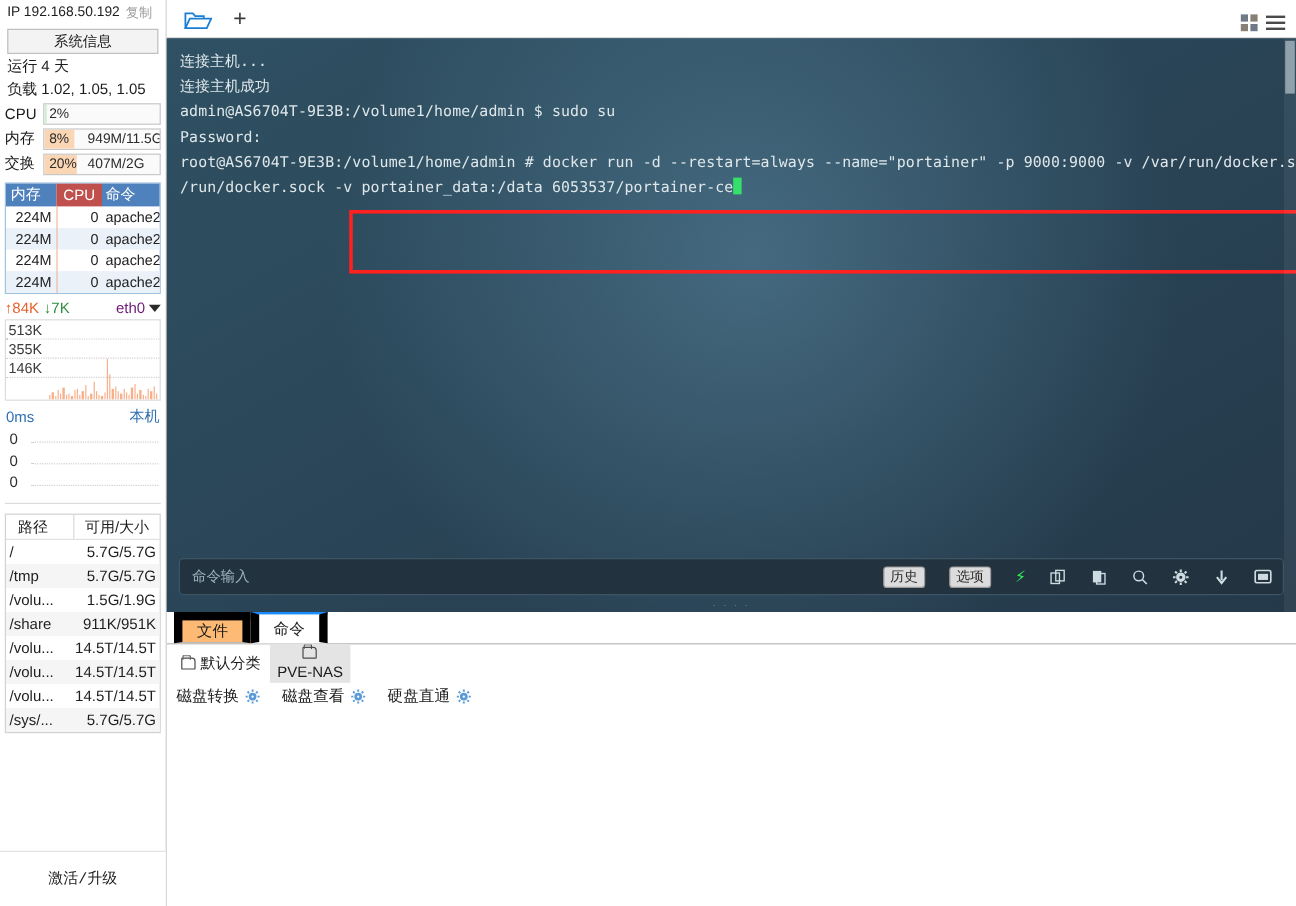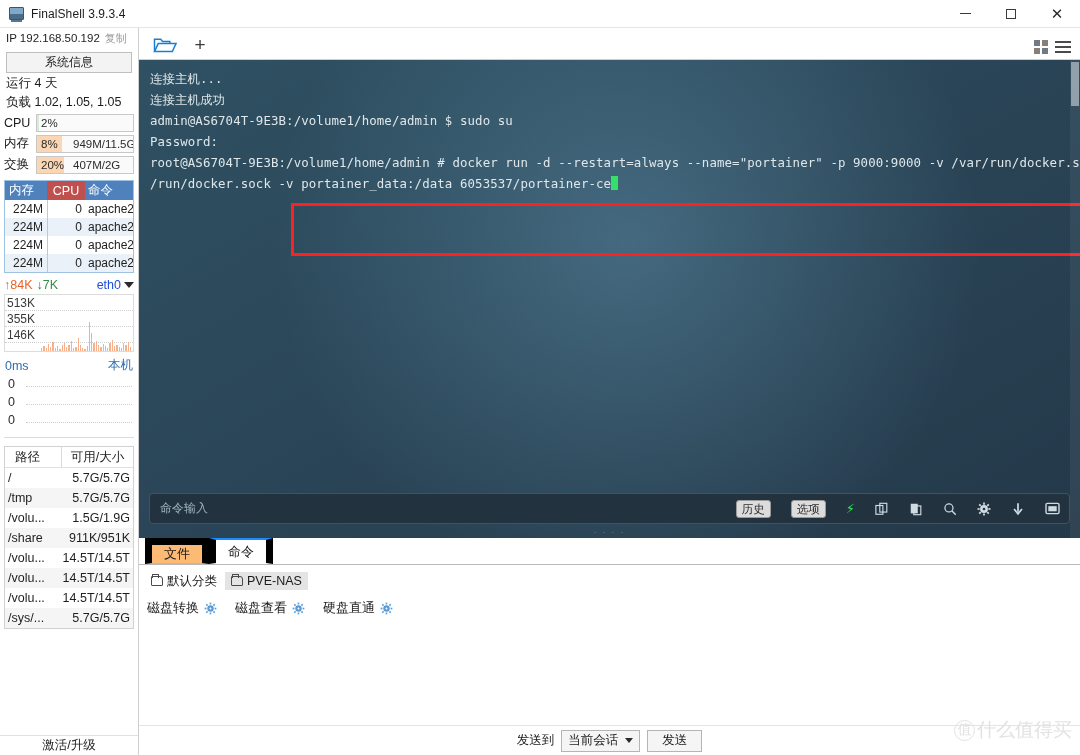--- a/index.html
+++ b/index.html
@@ -275,20 +275,6 @@
 
 <div class="app">
 
-  <div class="titlebar">
-    <div class="app-icon"></div>
-    <div class="title">FinalShell 3.9.3.4</div>
-    <div class="spacer"></div>
-    <div class="winbtn">
-        <span class="gl-min"></span>
-      </div>
-    <div class="winbtn">
-        <span class="gl-max"></span>
-      </div>
-    <div class="winbtn">
-        <span class="gl-close">✕</span>
-      </div>
-  </div>
 
   <div class="body">
 

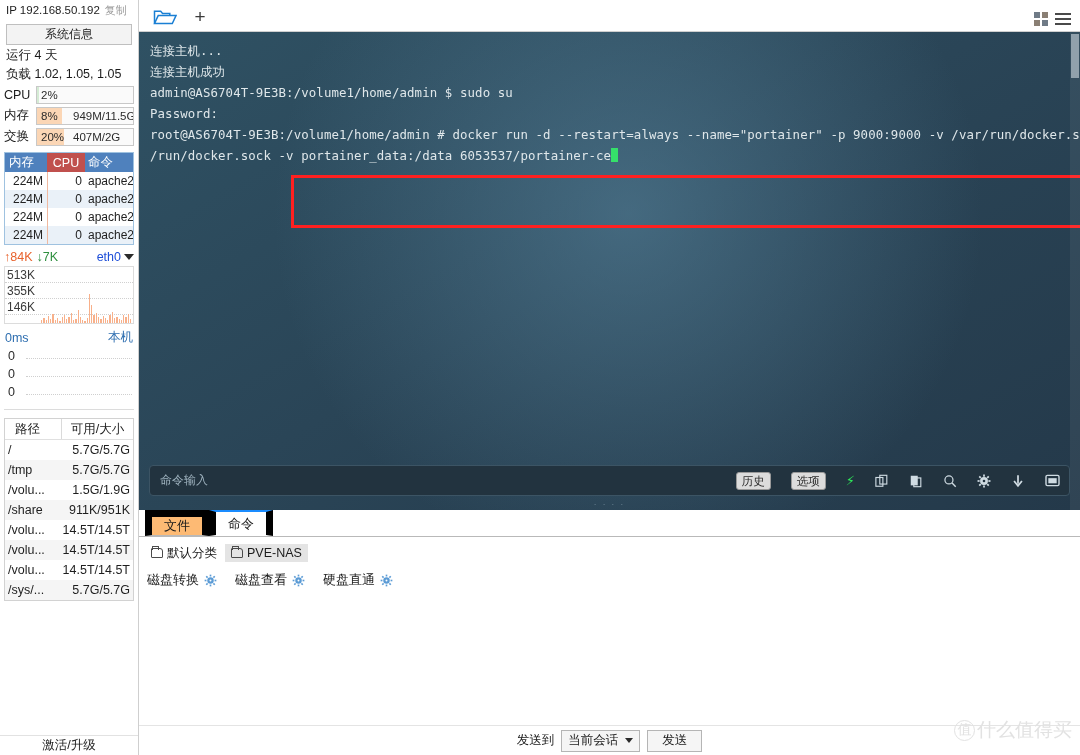--- a/index.html
+++ b/index.html
@@ -108,7 +108,7 @@
   .net-head { display: flex; align-items: center; gap: 4px; padding: 5px 4px 2px 4px; font-size: 12.5px; }
   .net-up { color: #e8622c; }
   .net-down { color: #2f8f3f; }
-  .net-if { margin-left: auto; color: #1d4ed8; display: flex; align-items: center; gap: 3px; }
+  .net-if { margin-left: auto; color: #701a75; display: flex; align-items: center; gap: 3px; }
   .caret { width: 0; height: 0; border-left: 5px solid transparent; border-right: 5px solid transparent; border-top: 6px solid #2b2b2b; }
 
   .graph {

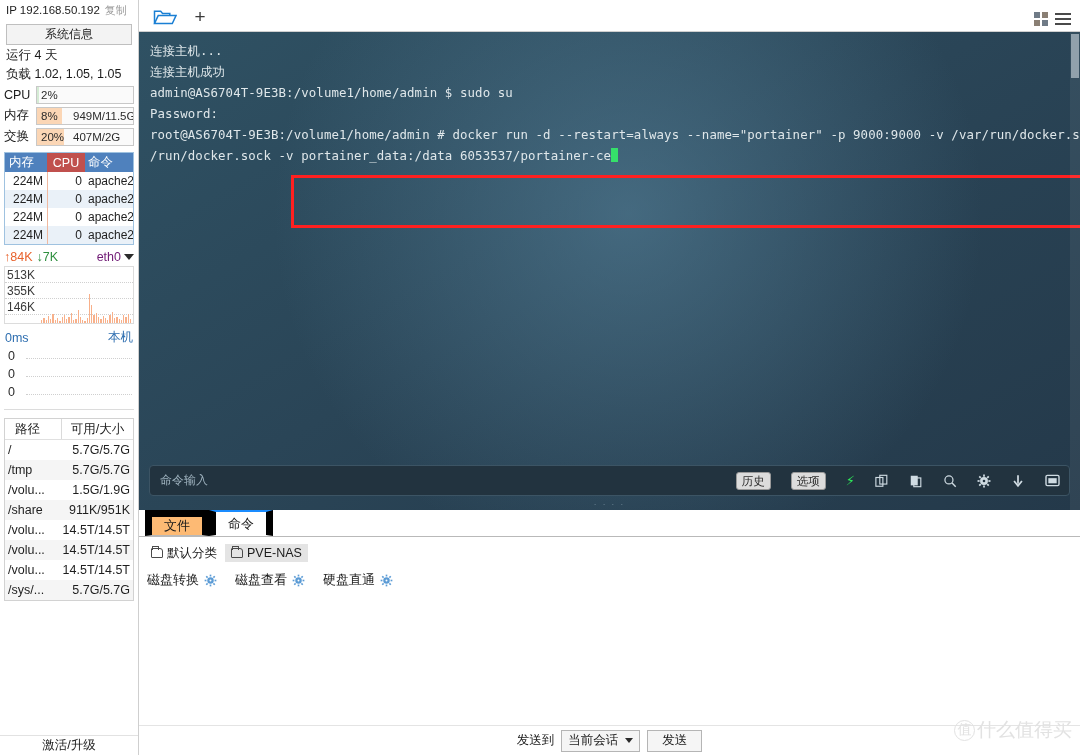--- a/index.html
+++ b/index.html
@@ -112,7 +112,7 @@
   .caret { width: 0; height: 0; border-left: 5px solid transparent; border-right: 5px solid transparent; border-top: 6px solid #2b2b2b; }
 
   .graph {
-    position: relative; height: 58px; margin: 0 4px;
+    position: relative; height: 68px; margin: 0 4px;
     border: 1px solid #dcdcdc; background: #fff; overflow: hidden;
   }
   .graph .lbl {

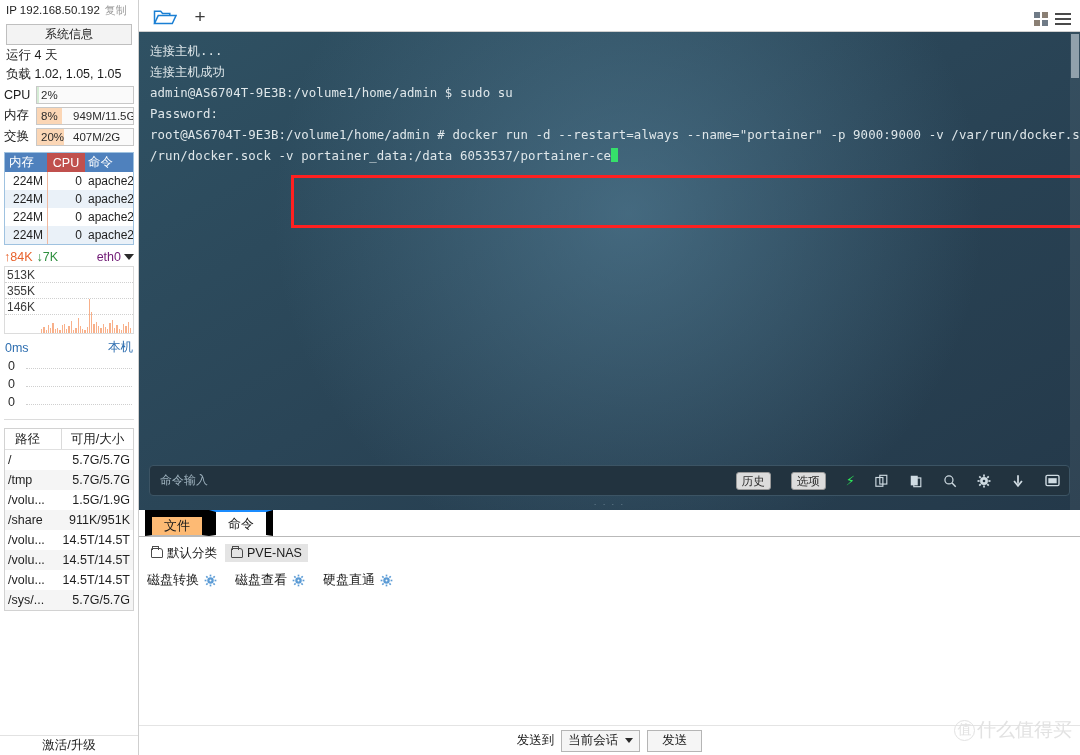--- a/index.html
+++ b/index.html
@@ -239,7 +239,7 @@
   .btab.active { background: #fff; border-bottom-color: #fff; border-top: 2px solid #1a8cff; }
   .cats { height: 24px; display:flex; align-items:center; gap: 2px; padding-left: 6px; margin-top: 4px; }
   .cat { display:flex; align-items:center; gap:4px; font-size: 12.5px; color: #1b1b1b; padding: 2px 6px; }
-  .cat.active { background: #e4e4e4; }
+  .cat.active { background: #e4e4e4; flex-direction: column; }
   .fold { width: 12px; height: 10px; border: 1.3px solid #4a4a4a; border-radius: 1px 3px 1px 1px; position: relative; }
   .fold:before { content:''; position:absolute; left:0; top:-3px; width:5px; height:3px; border:1.3px solid #4a4a4a; border-bottom:none; border-radius:1px 1px 0 0;}
   .cmds { display:flex; align-items:center; gap: 18px; padding: 6px 0 0 8px; }

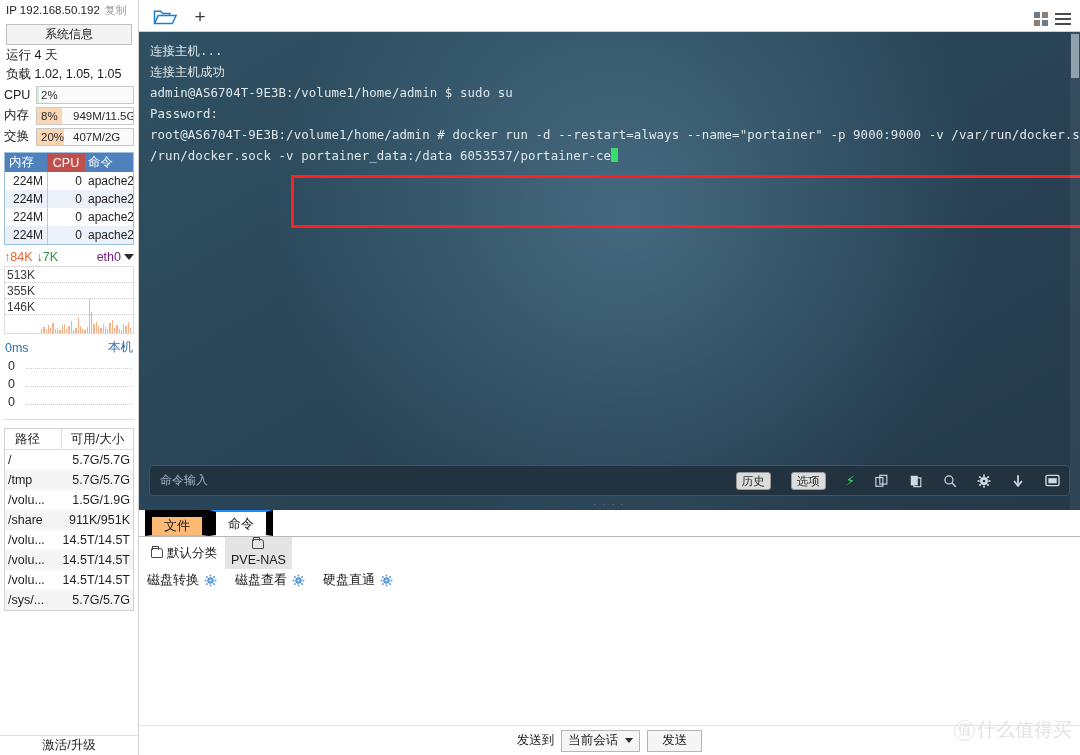--- a/index.html
+++ b/index.html
@@ -144,10 +144,11 @@
   .disks .dr .s { flex:1; display:flex; align-items:center; justify-content:flex-end; padding-right: 3px; white-space:nowrap;}
 
   .activate {
-    position: absolute; left: 0; right: 0; bottom: 0; height: 20px;
+    position: absolute; left: 0; right: 0; bottom: 0; height: 46px;
     display: flex; align-items: center; justify-content: center;
     font-size: 12.5px; color: #1b1b1b; background: #fff;
     border-top: 1px solid #e2e2e2;
+    font-family: Liberation Mono, monospace;
   }
 
   

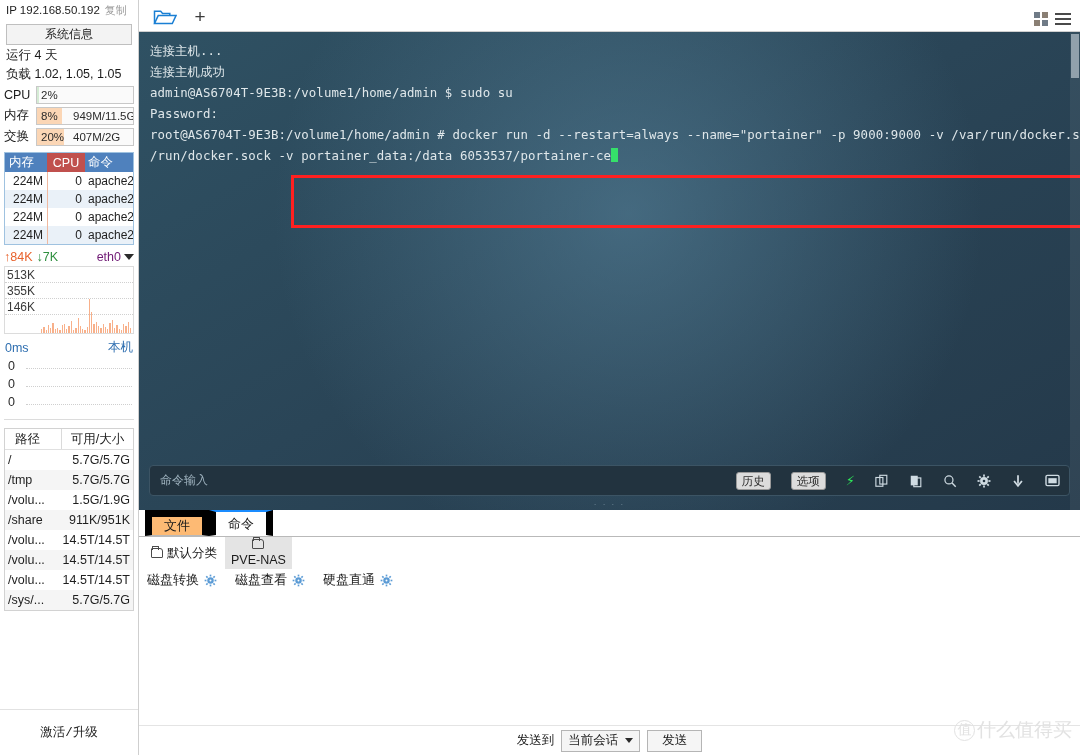--- a/index.html
+++ b/index.html
@@ -630,18 +630,6 @@
             </div>
           </div>
         <div class="panel-blank"></div>
-        <div class="sendbar">
-          <span class="lab">发送到</span>
-          <span class="sel">
-            <span>当前会话</span>
-            <span class="caret2"></span>
-          </span>
-          <span class="sendbtn">发送</span>
-          <span class="watermark">
-            <span class="circ">值</span>
-            <span>什么值得买</span>
-          </span>
-        </div>
       </div>
 
     </div>

